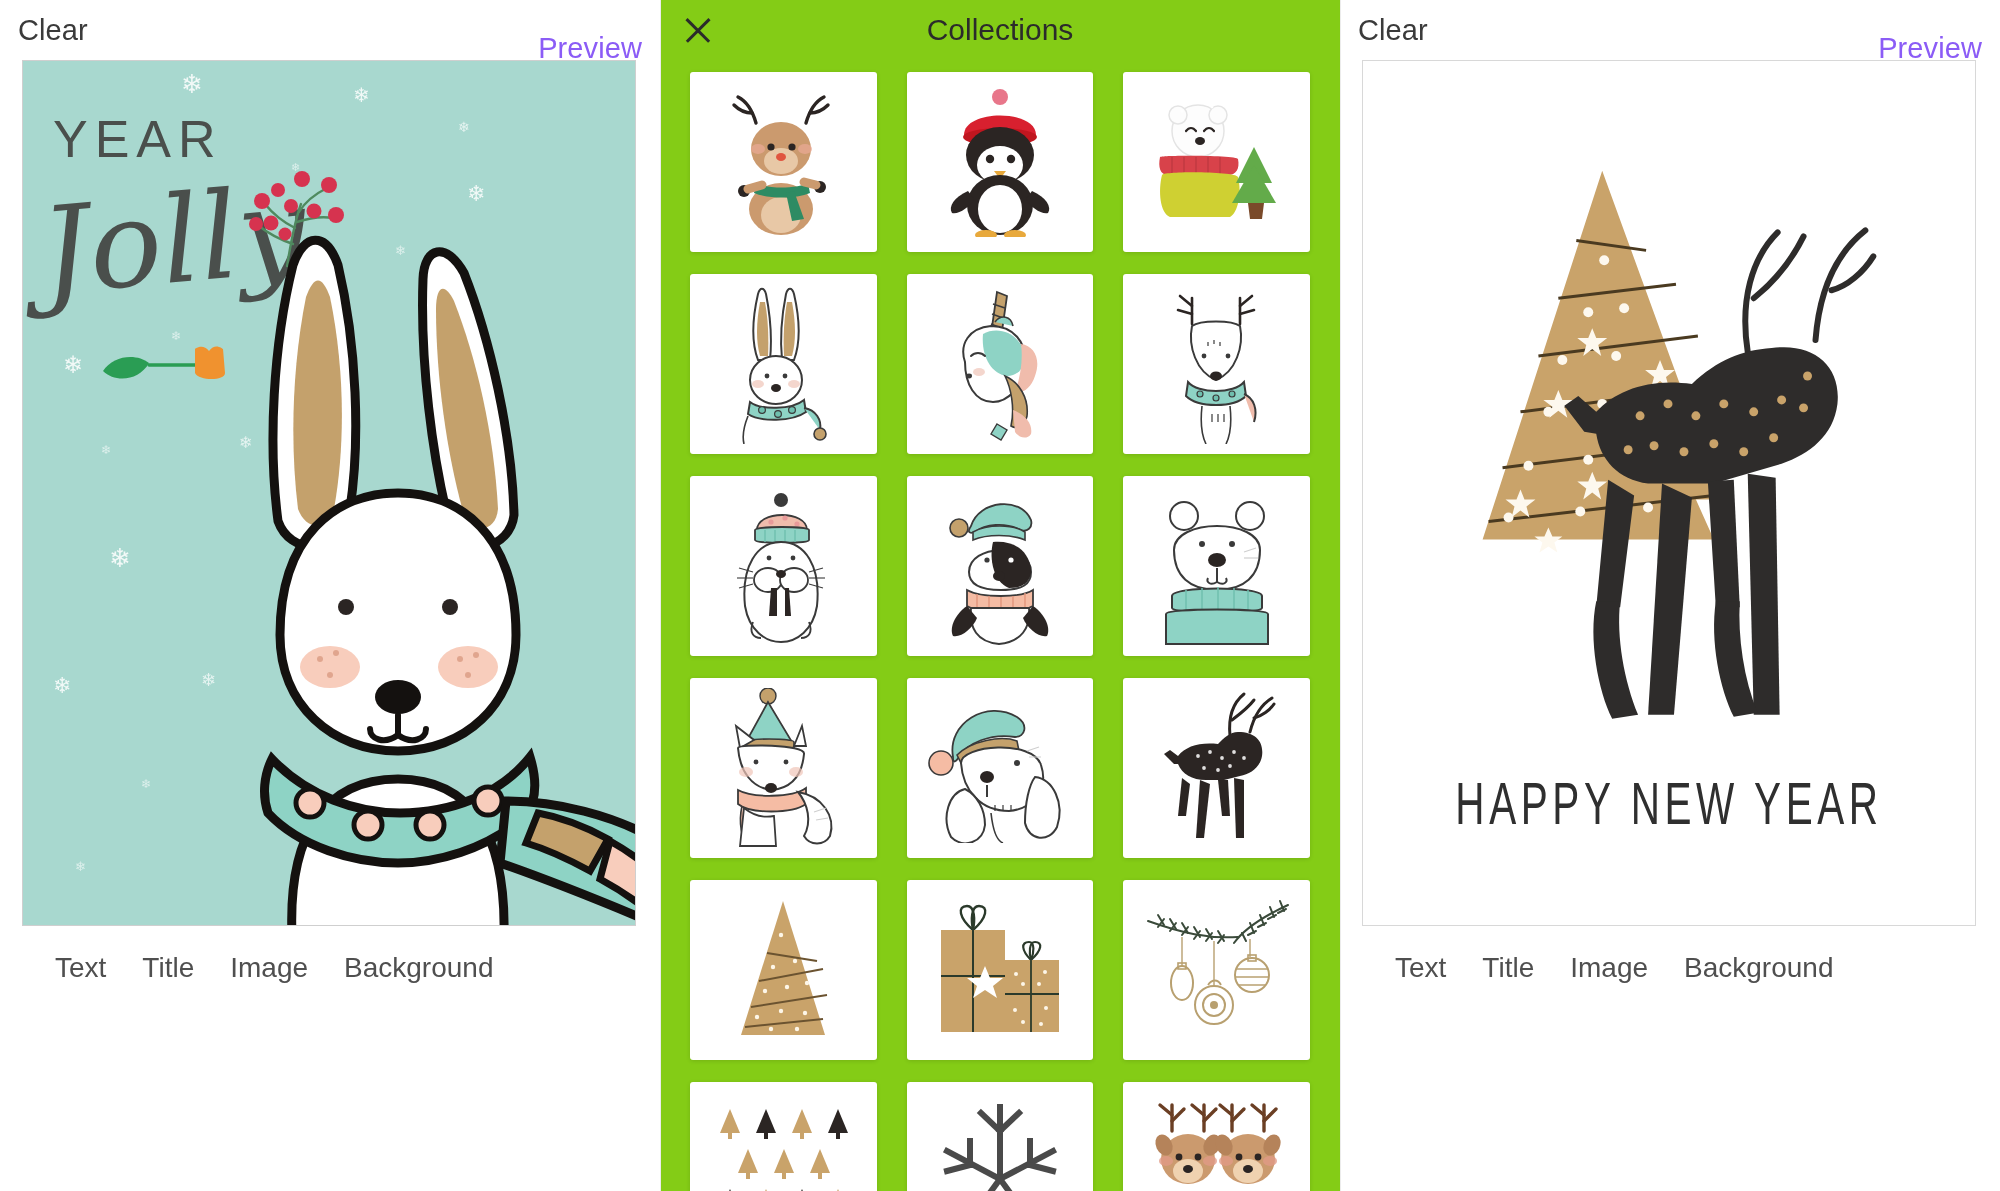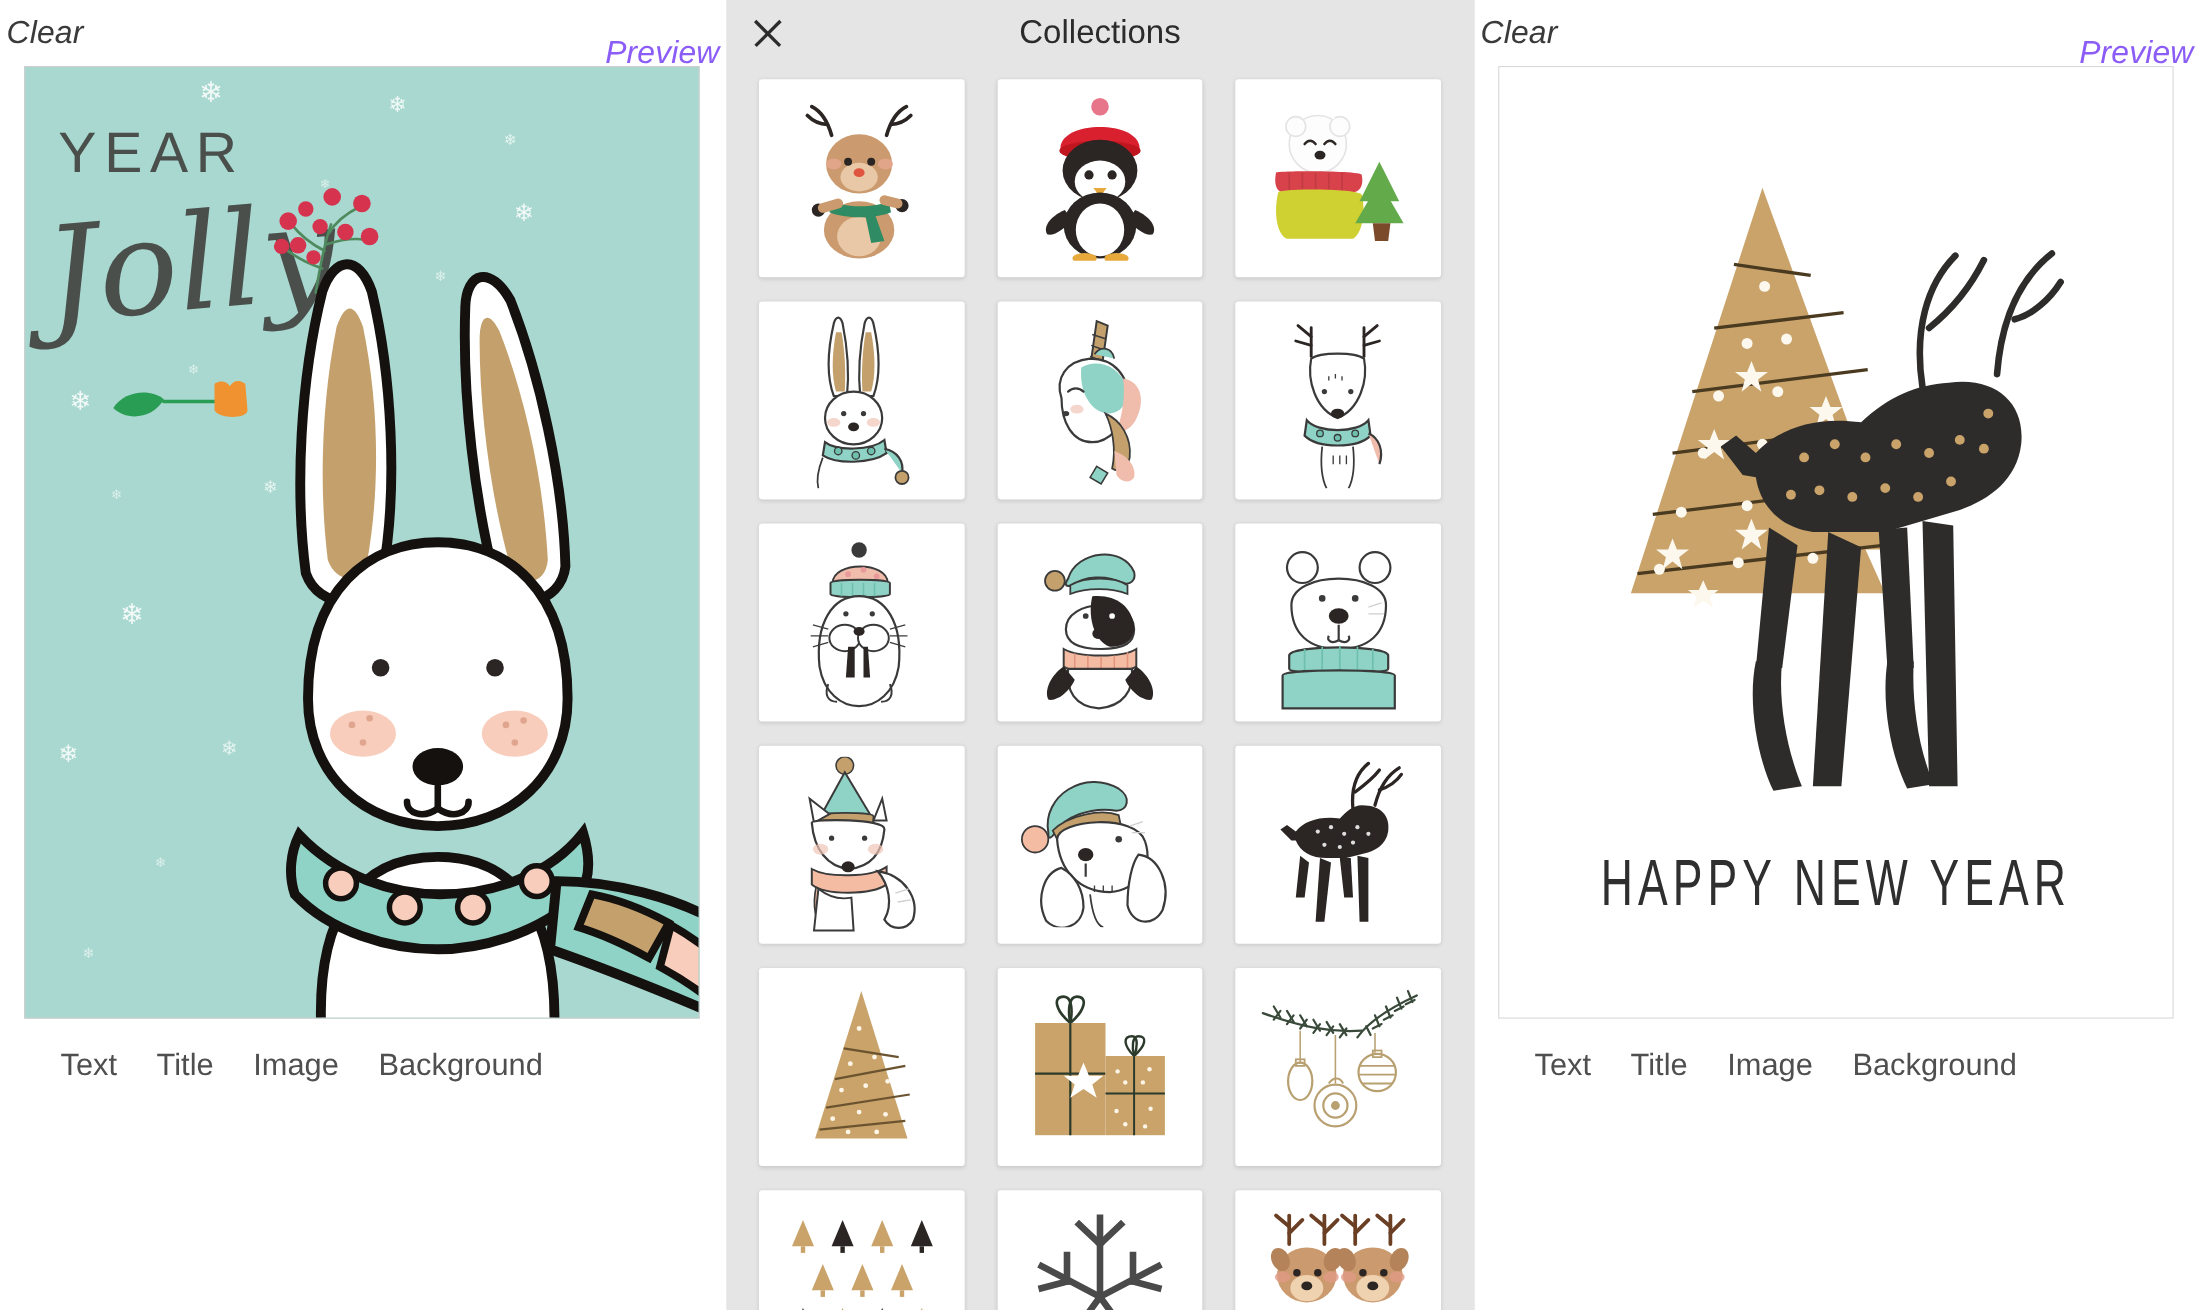--- a/index.html
+++ b/index.html
@@ -28,8 +28,7 @@
     height: 60px;
     display: flex;
     align-items: center;
-    padding: 0 6px;
-    font-style: italic;
+    padding: 0 18px;
   }
   .hdr-clear {
     font-size: 29px;

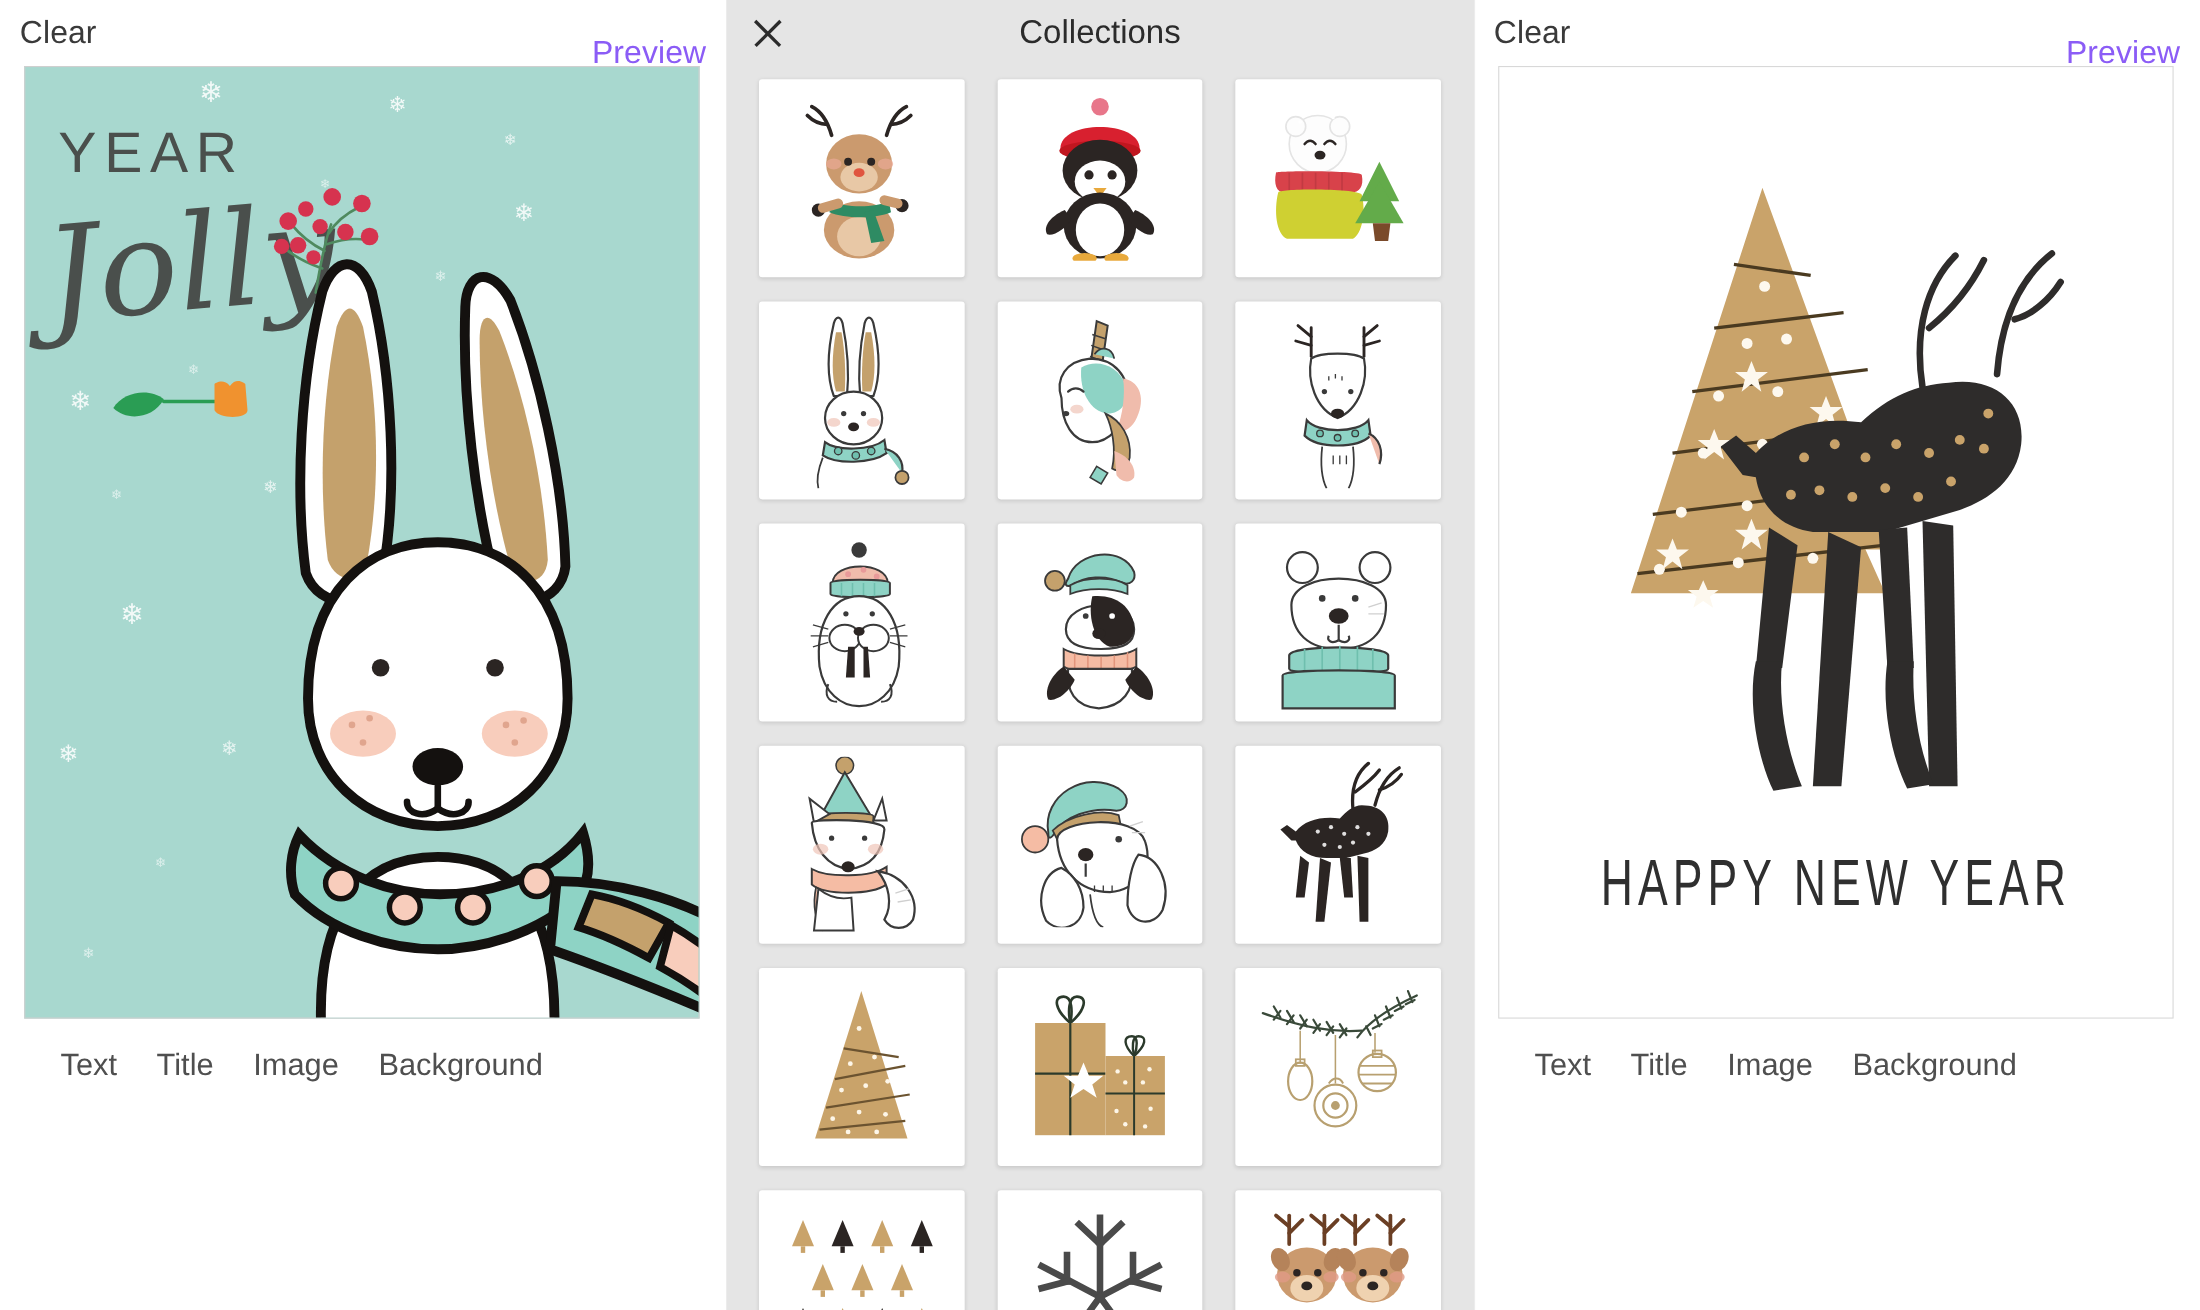--- a/index.html
+++ b/index.html
@@ -19,7 +19,7 @@
   
   .panel { position: relative; height: 1191px; background: #fff; }
   .panel-left  { width: 660px; }
-  .panel-center{ width: 680px; background: #e5e5e5; }
+  .panel-center{ width: 680px; background: #84cc16; }
   .panel-right { width: 660px; }
 
   

